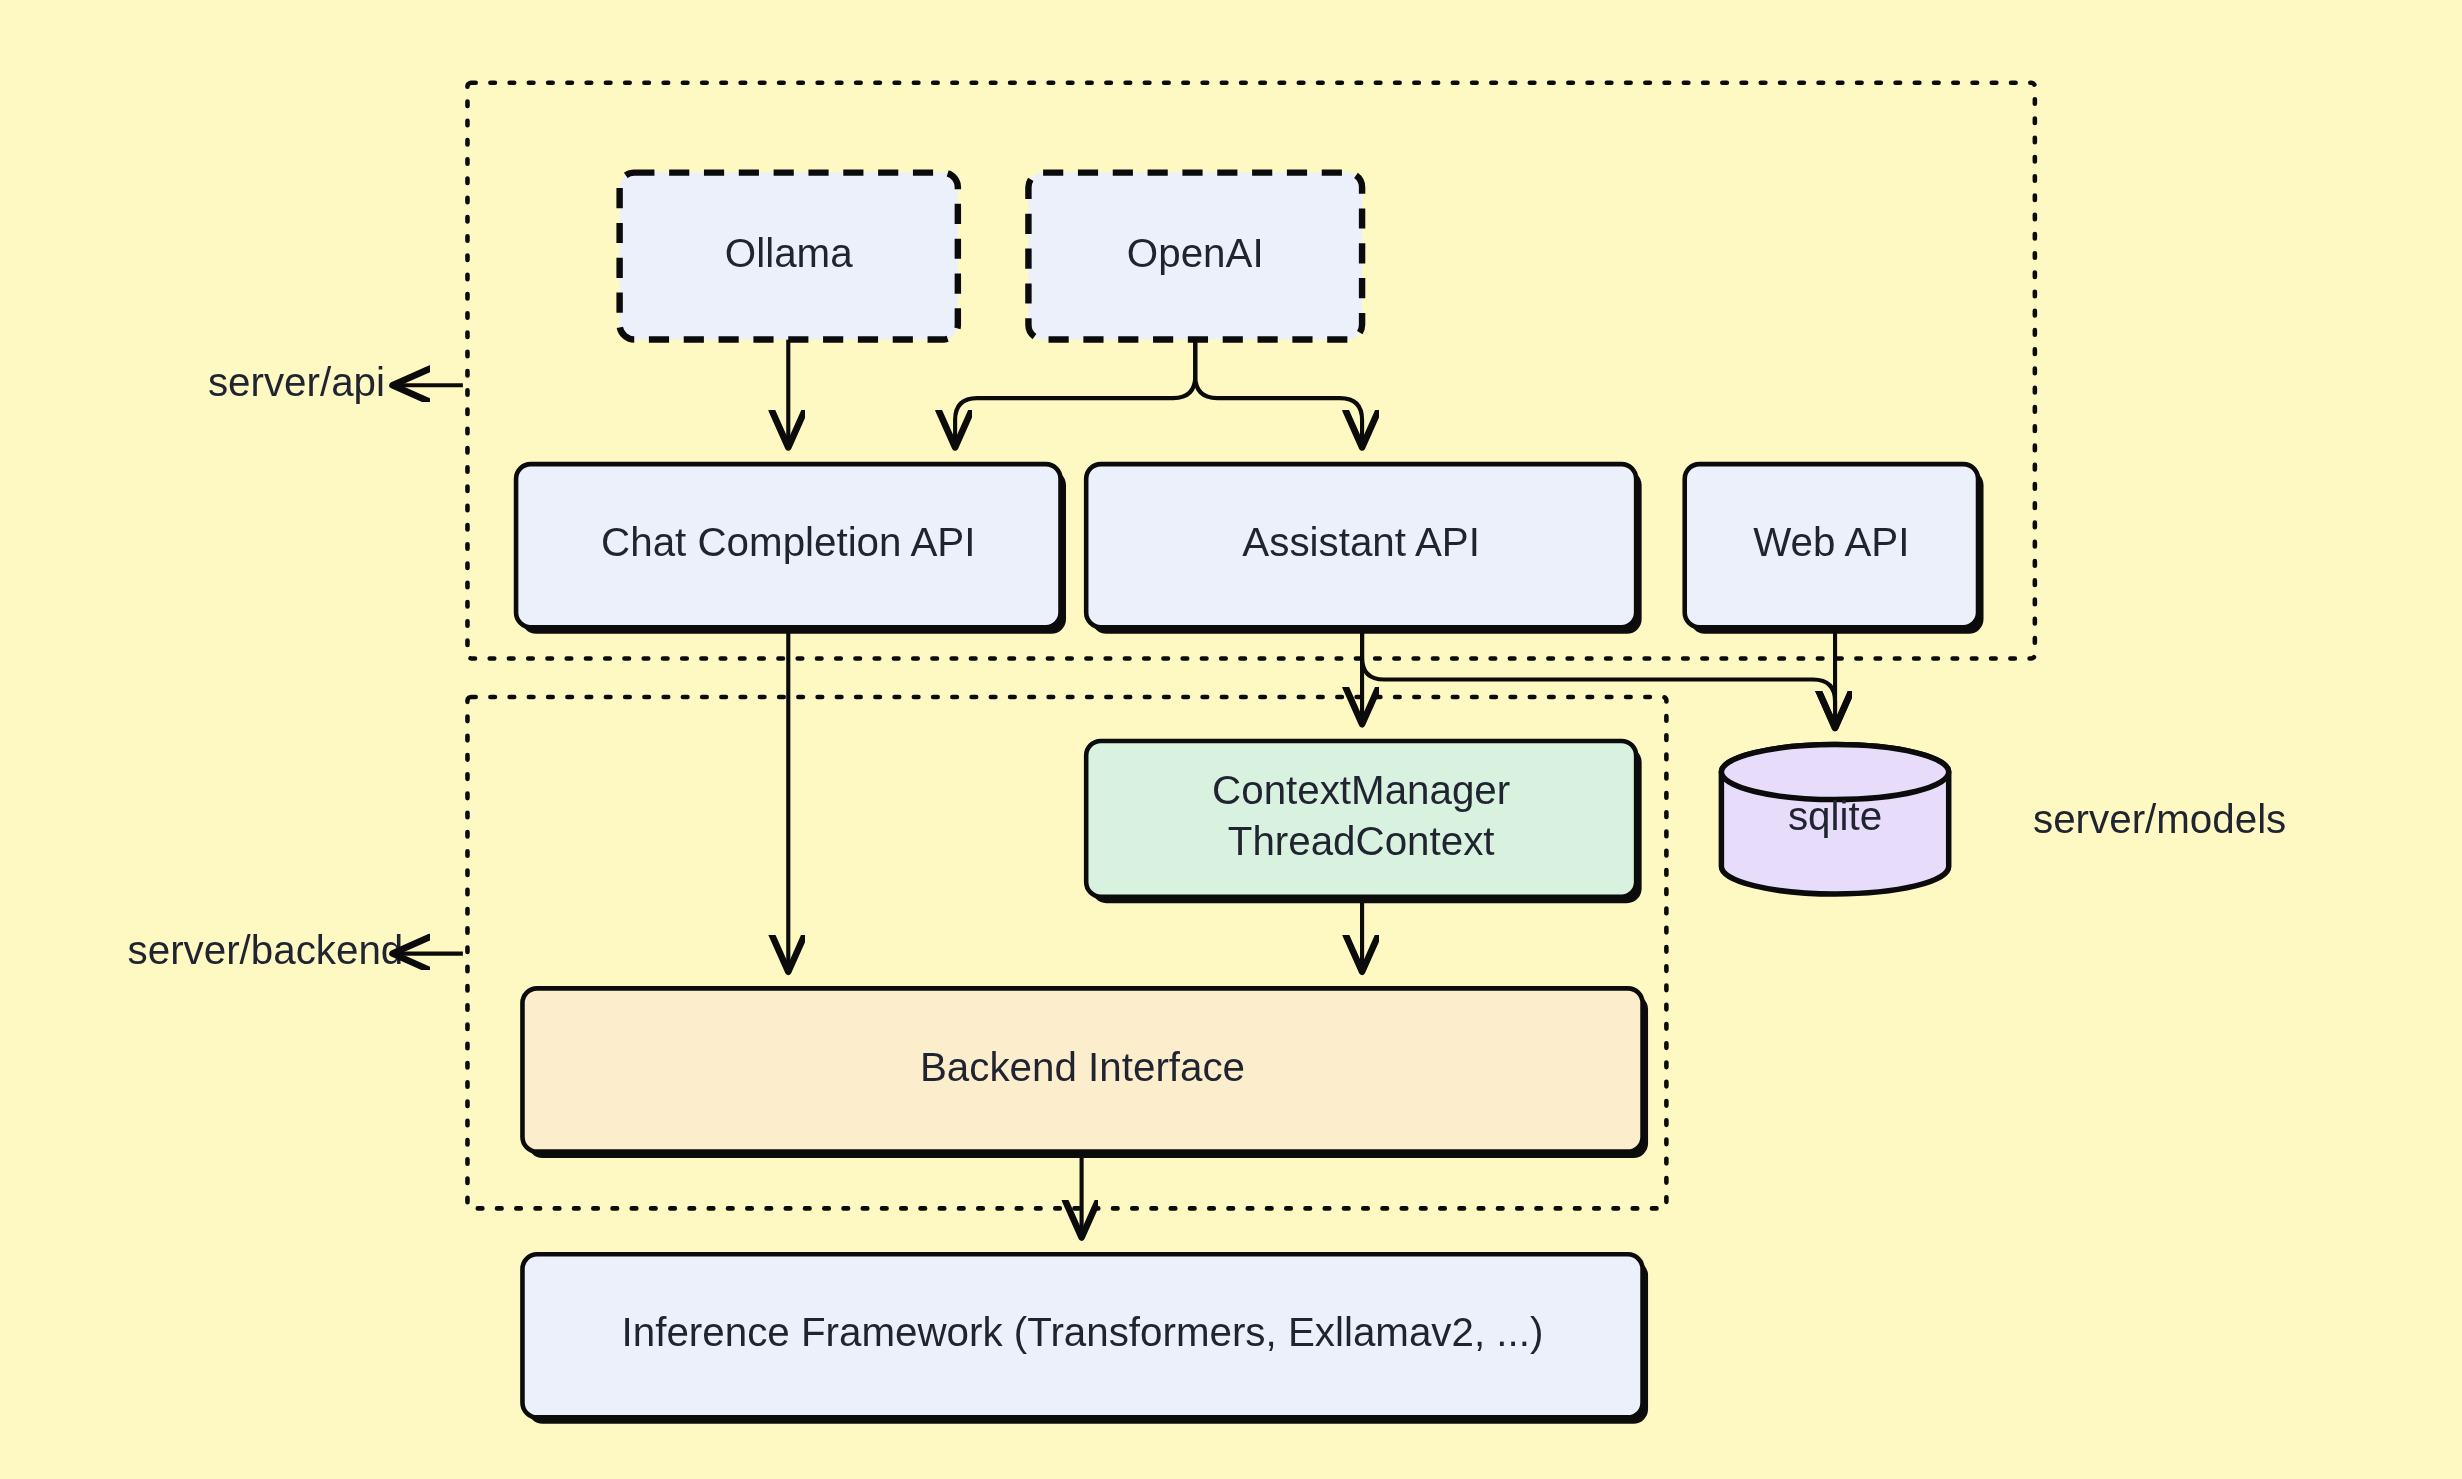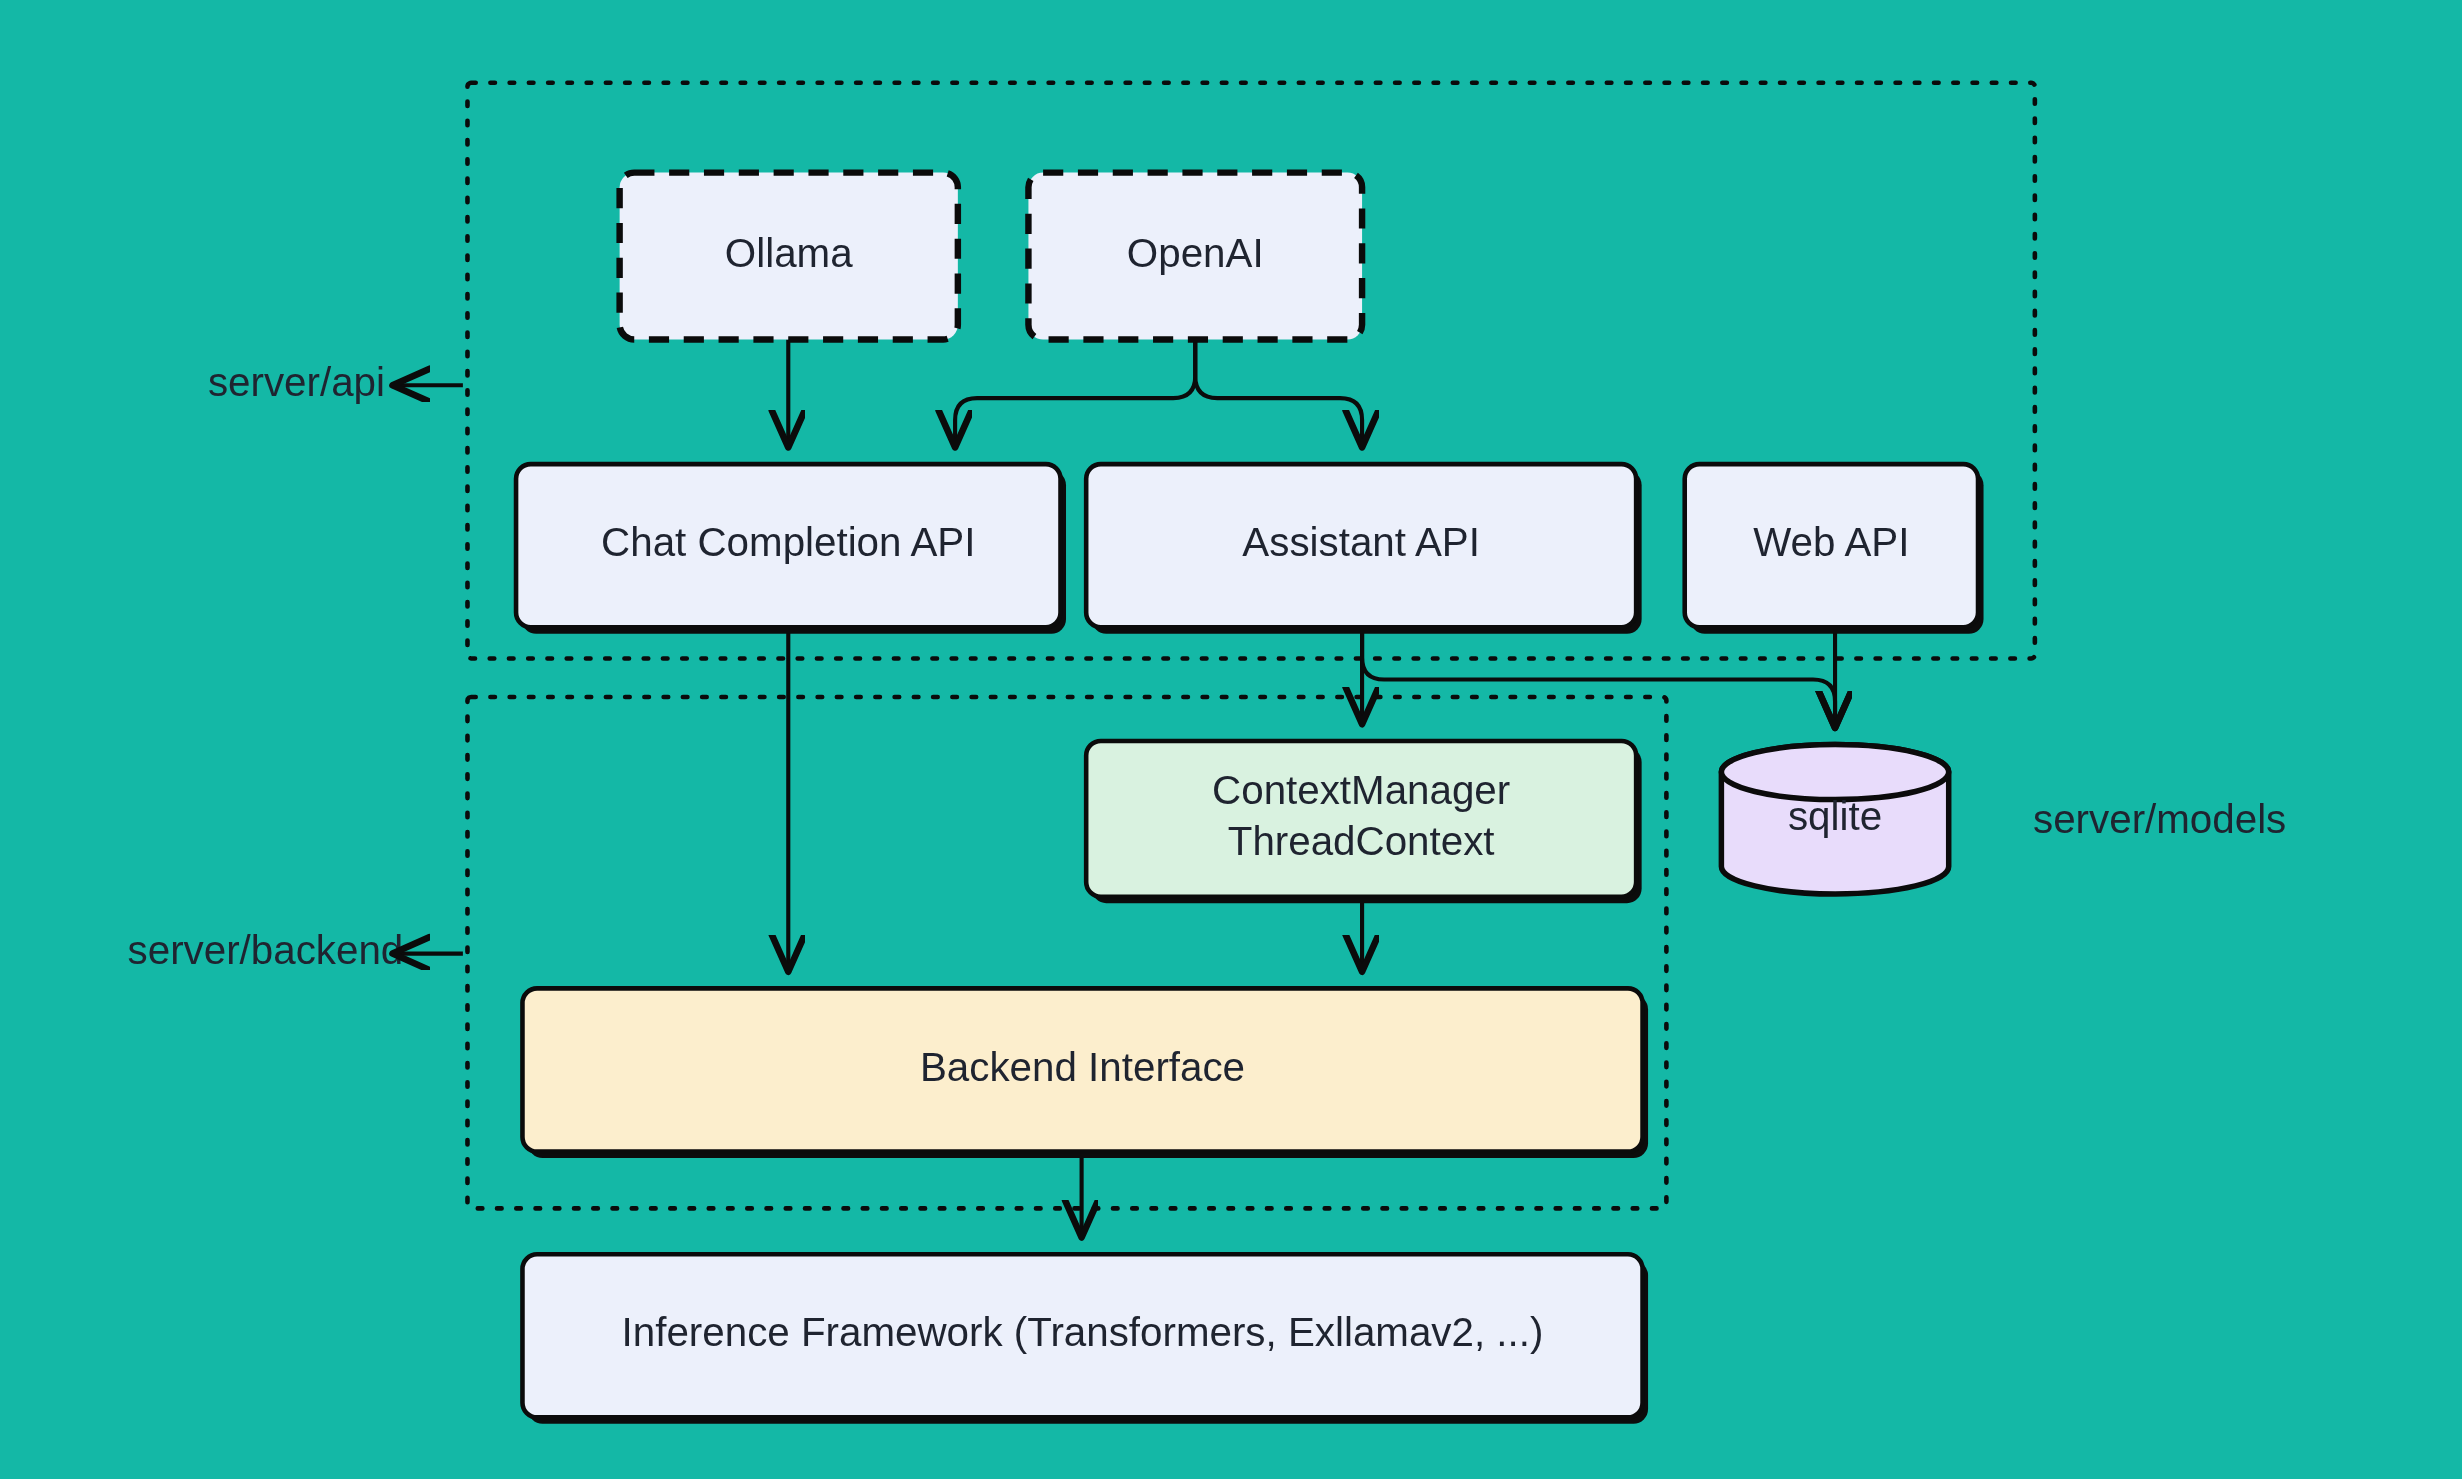--- a/index.html
+++ b/index.html
@@ -46,7 +46,7 @@
 </head>
 <body>
 
-<div id="diagram-root" style="background: #14b8a6;">
+<div id="diagram-root" style="background: #fef9c3;">
   <svg class="canvas" viewBox="0 0 2686 1614" xmlns="http://www.w3.org/2000/svg">
     <defs>
       <marker id="arrowhead" markerWidth="10" markerHeight="10" refX="8.6" refY="4" orient="auto" markerUnits="strokeWidth">

